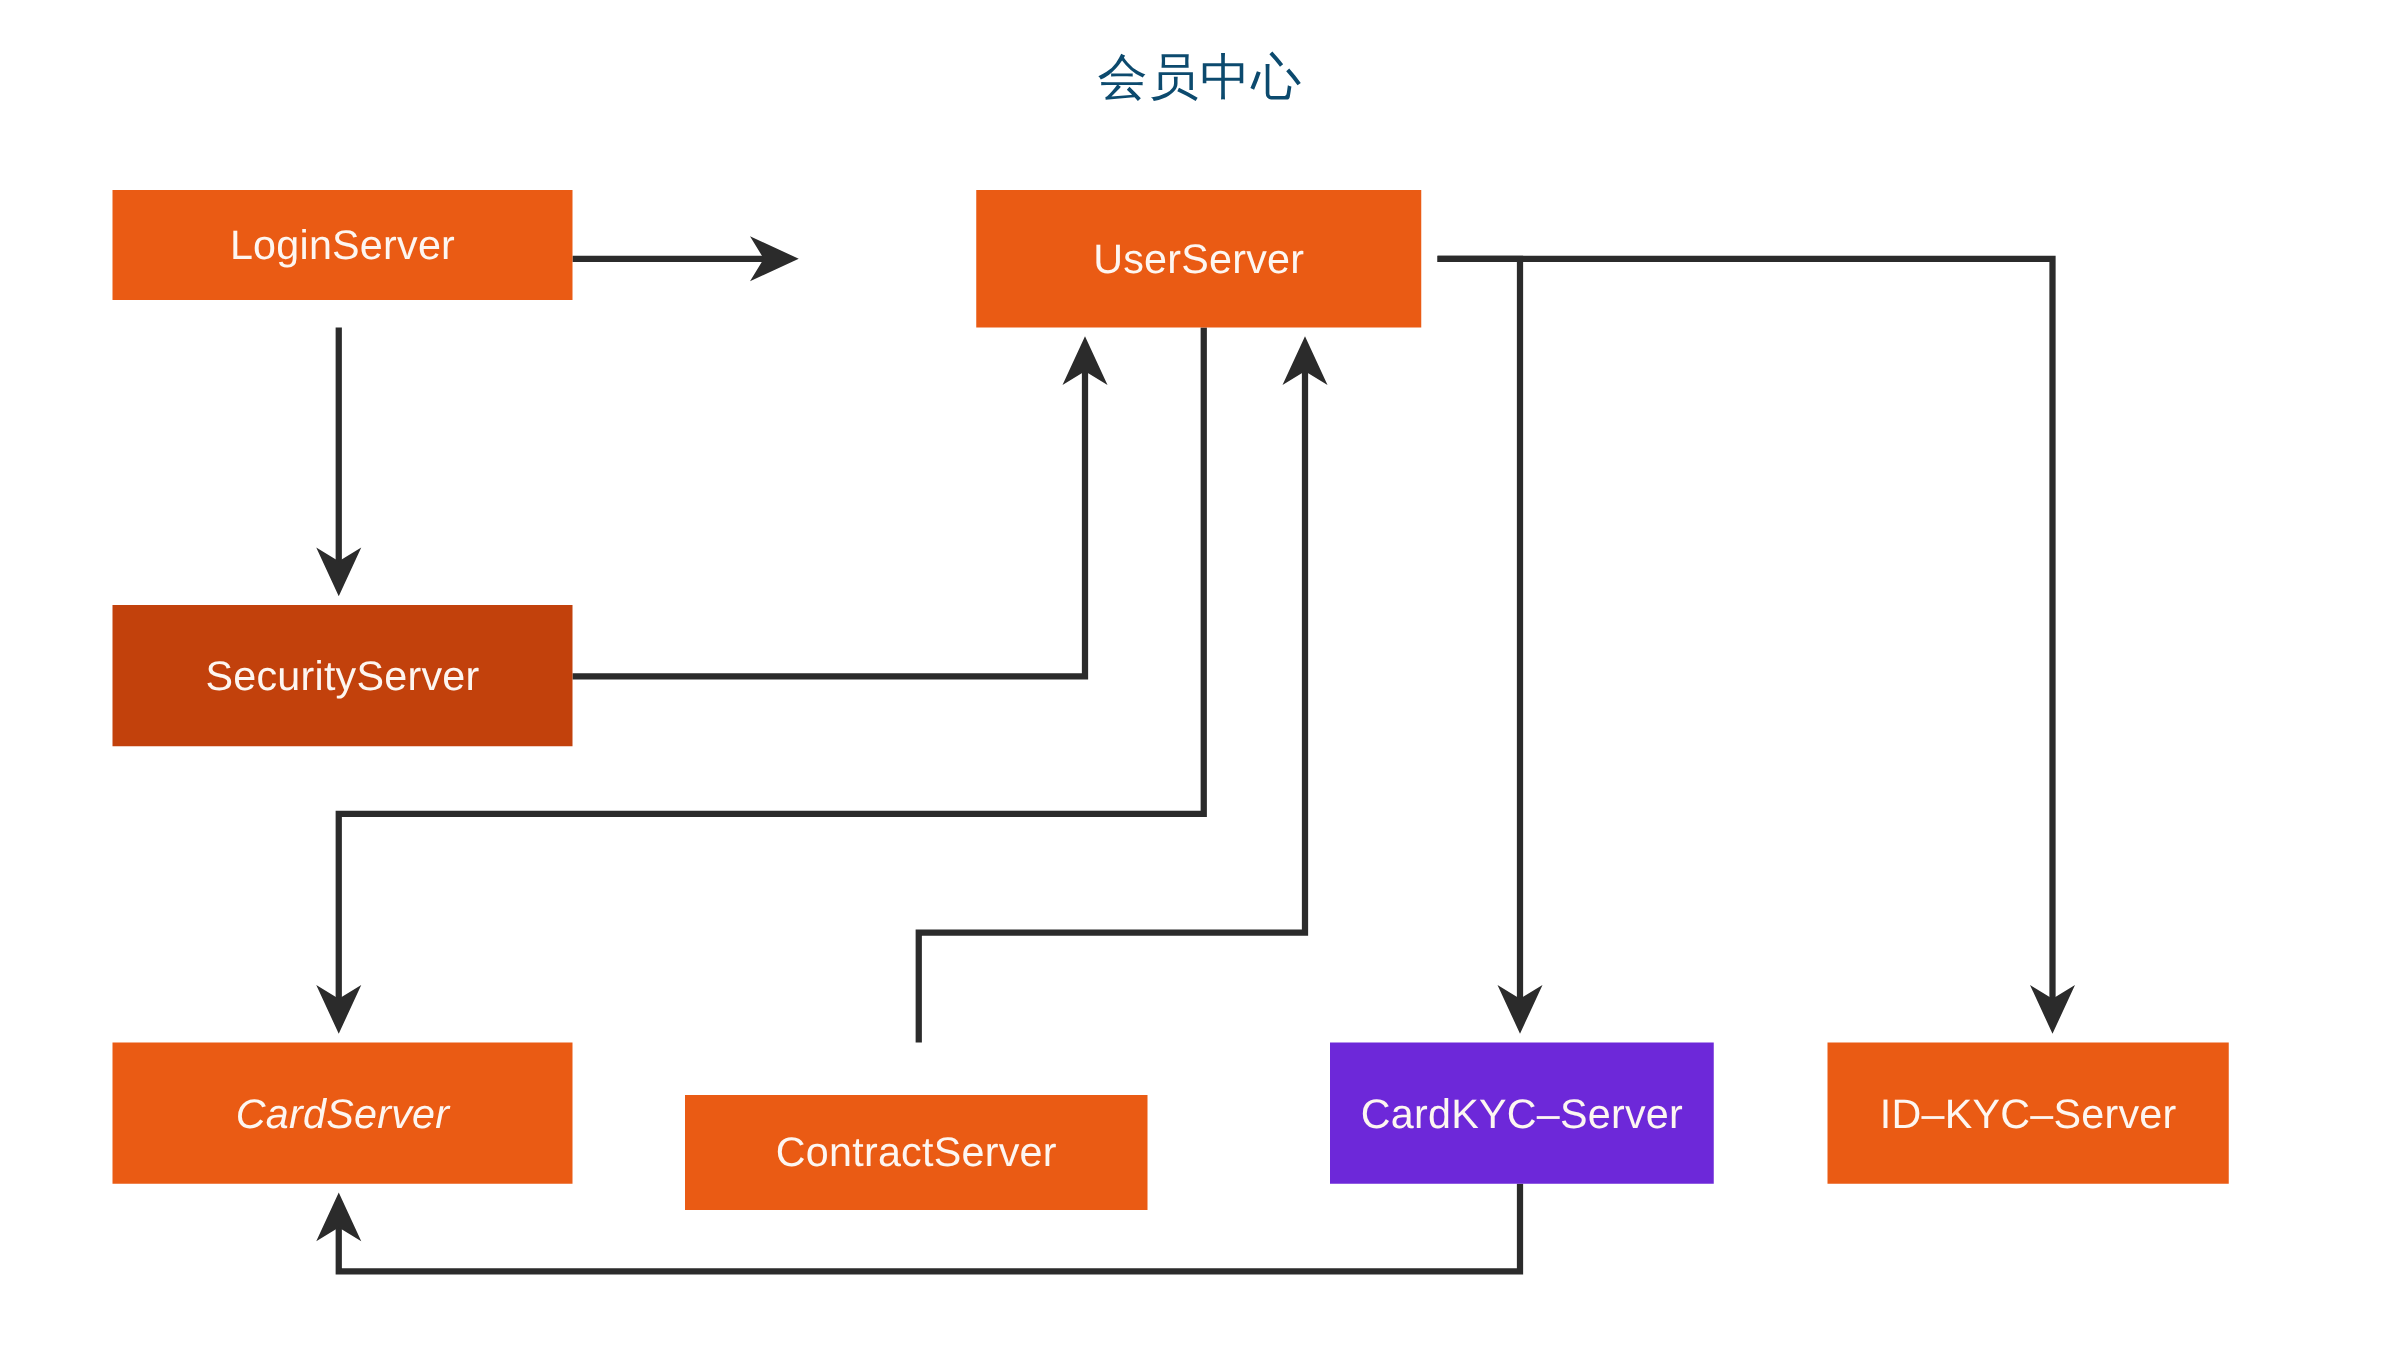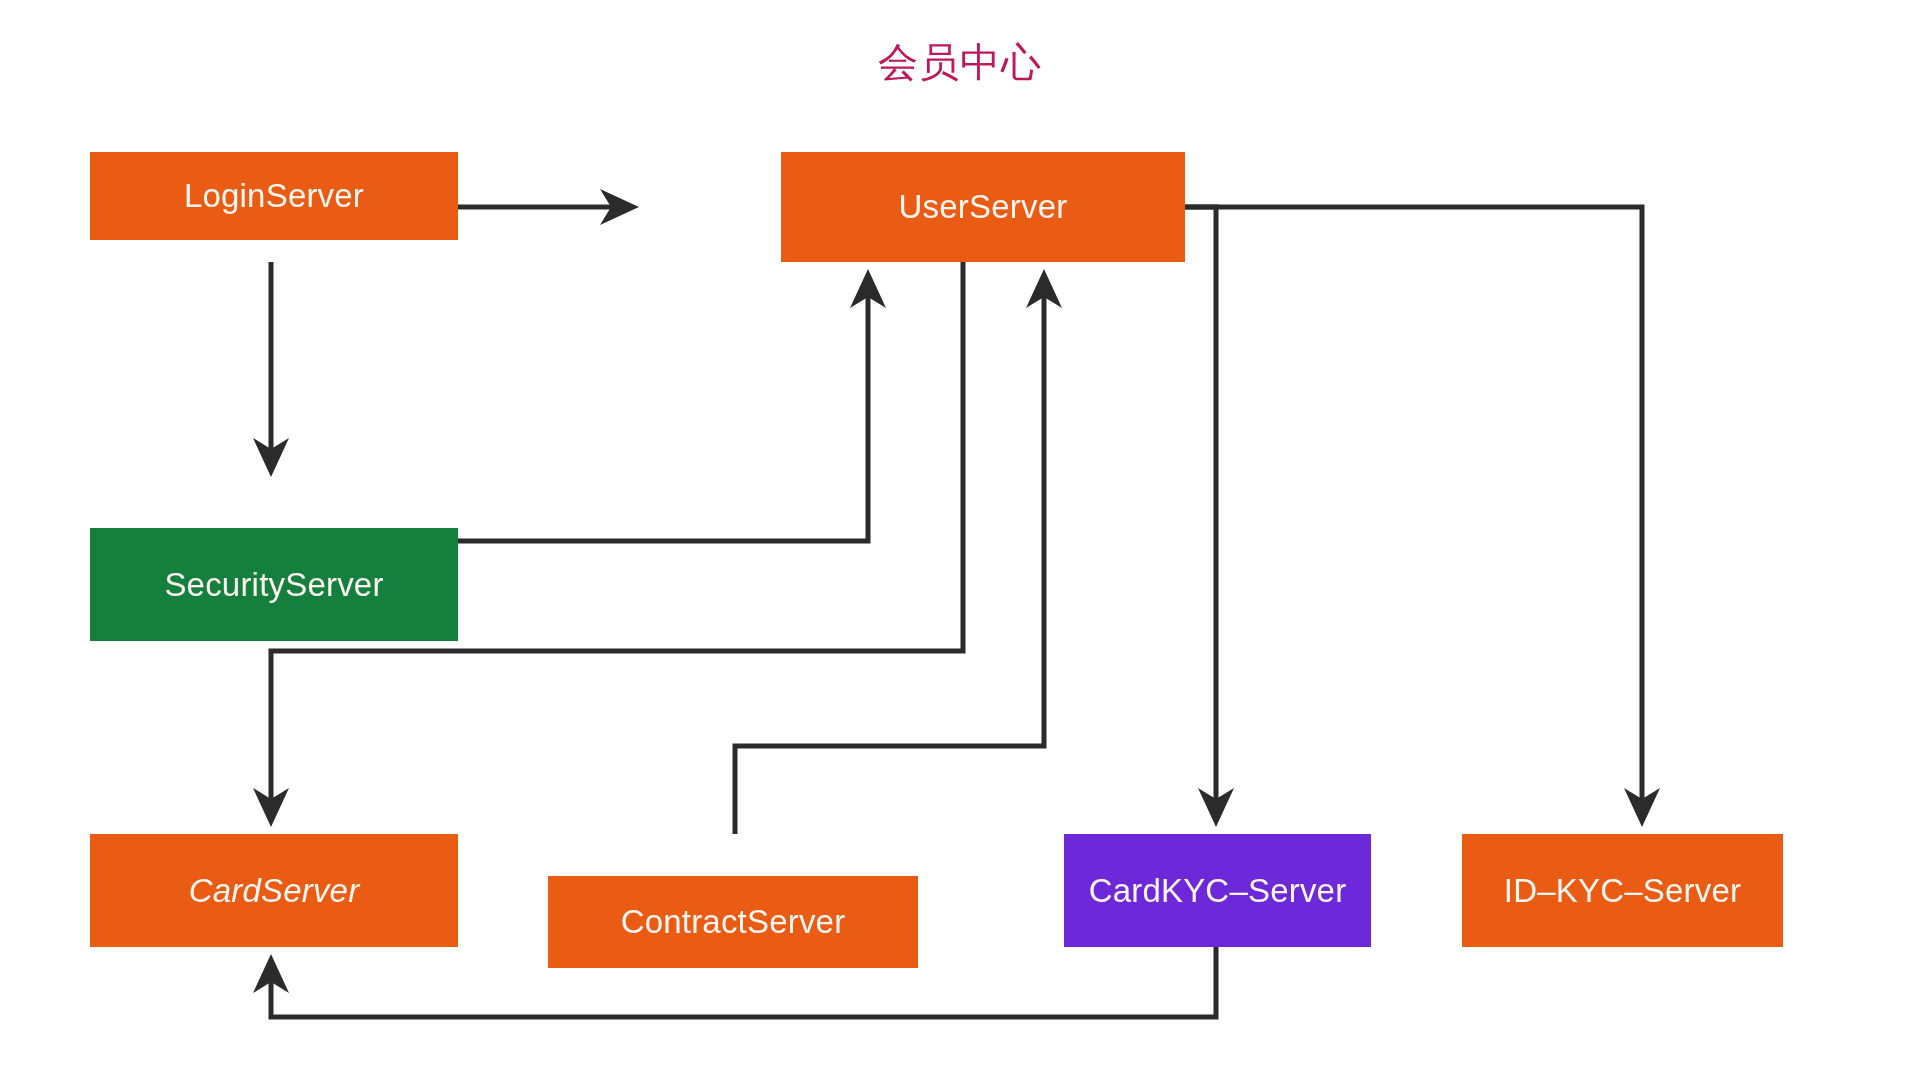--- a/index.html
+++ b/index.html
@@ -56,7 +56,7 @@
 
 <div id="canvas" style="background: rgb(255, 255, 255);">
 
-  <div id="diagram-title" style="color: #be185d;">会员中心</div>
+  <div id="diagram-title" style="color: #0c4a6e;">会员中心</div>
 
   <svg id="edges" viewBox="0 0 1920 1080" xmlns="http://www.w3.org/2000/svg">
     <defs>

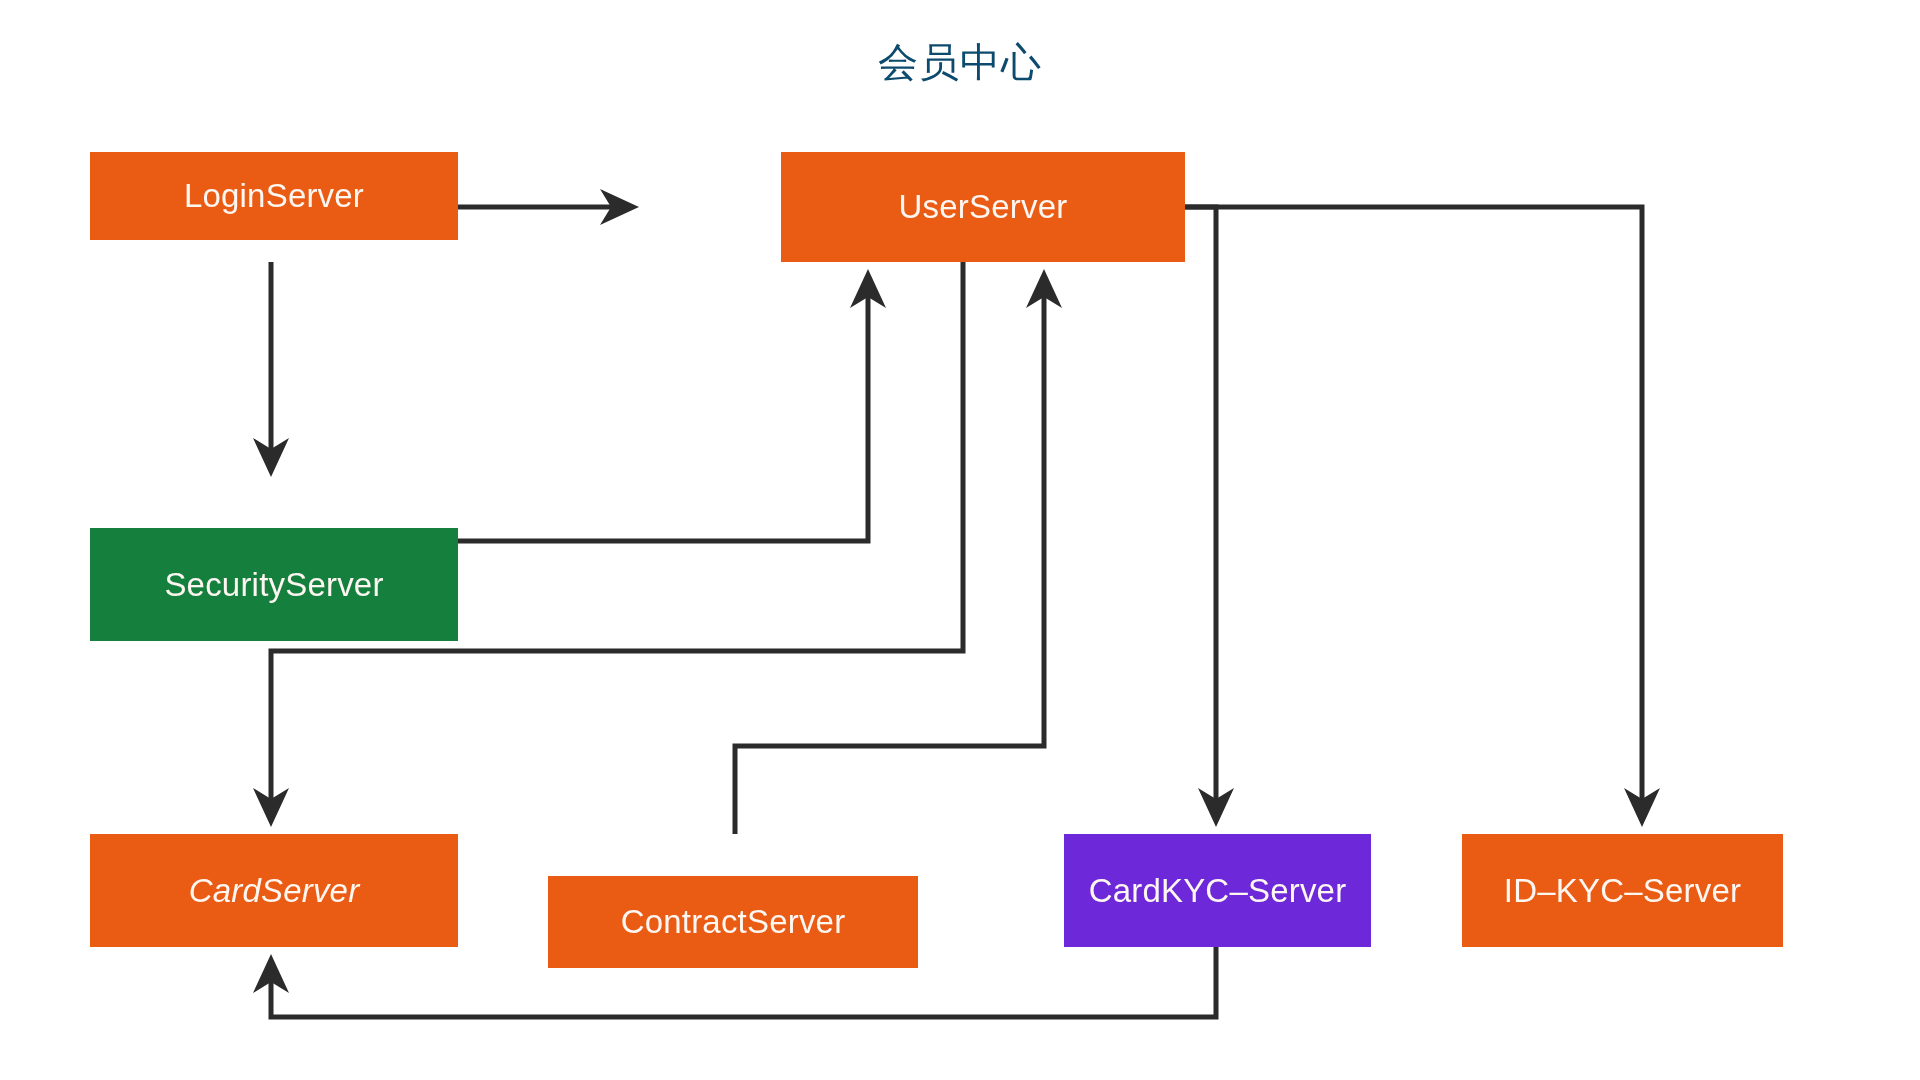--- a/index.html
+++ b/index.html
@@ -80,7 +80,7 @@
       <div class="node" style="left: 90px; top: 152px; width: 368px; height: 88px; background: rgb(234, 91, 20); color: rgb(253, 246, 241);">
         <span class="node-label">LoginServer</span>
       </div>
-      <div class="node" style="left: 781px; top: 152px; width: 404px; height: 110px; background: rgb(234, 91, 20); color: rgb(253, 246, 241);">
+      <div class="node" style="left: 781px; top: 152px; width: 356px; height: 110px; background: rgb(234, 91, 20); color: rgb(253, 246, 241);">
         <span class="node-label">UserServer</span>
       </div>
       <div class="node" style="left: 90px; top: 484px; width: 368px; height: 113px; background: #15803d; color: rgb(253, 246, 241); margin-top: 44px;">

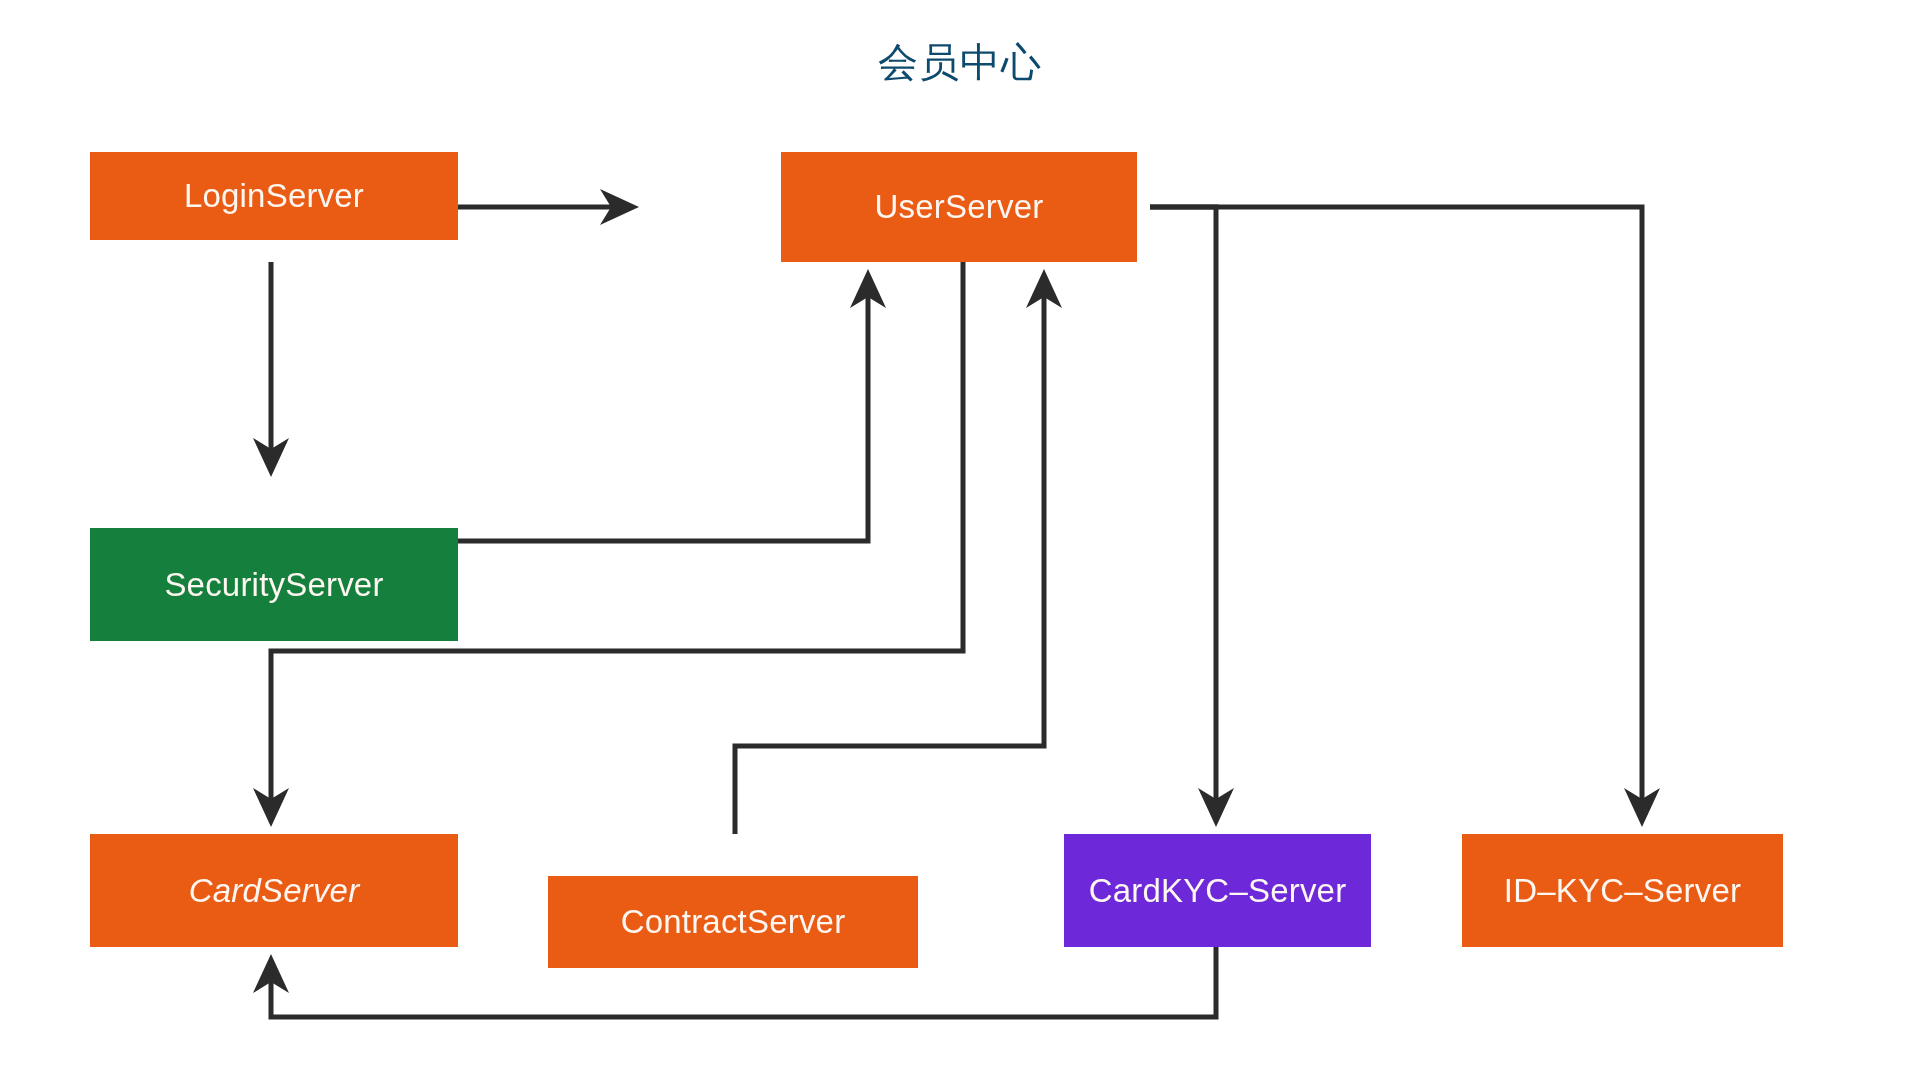--- a/index.html
+++ b/index.html
@@ -83,7 +83,7 @@
       <div class="node" style="left: 781px; top: 152px; width: 356px; height: 110px; background: rgb(234, 91, 20); color: rgb(253, 246, 241);">
         <span class="node-label">UserServer</span>
       </div>
-      <div class="node" style="left: 90px; top: 484px; width: 368px; height: 113px; background: #15803d; color: rgb(253, 246, 241); margin-top: 44px;">
+      <div class="node" style="left: 90px; top: 484px; width: 368px; height: 113px; background: #c2410c; color: rgb(253, 246, 241);">
         <span class="node-label">SecurityServer</span>
       </div>
       <div class="node" style="left: 90px; top: 834px; width: 368px; height: 113px; background: rgb(234, 91, 20); color: rgb(253, 246, 241); font-style: italic;">

